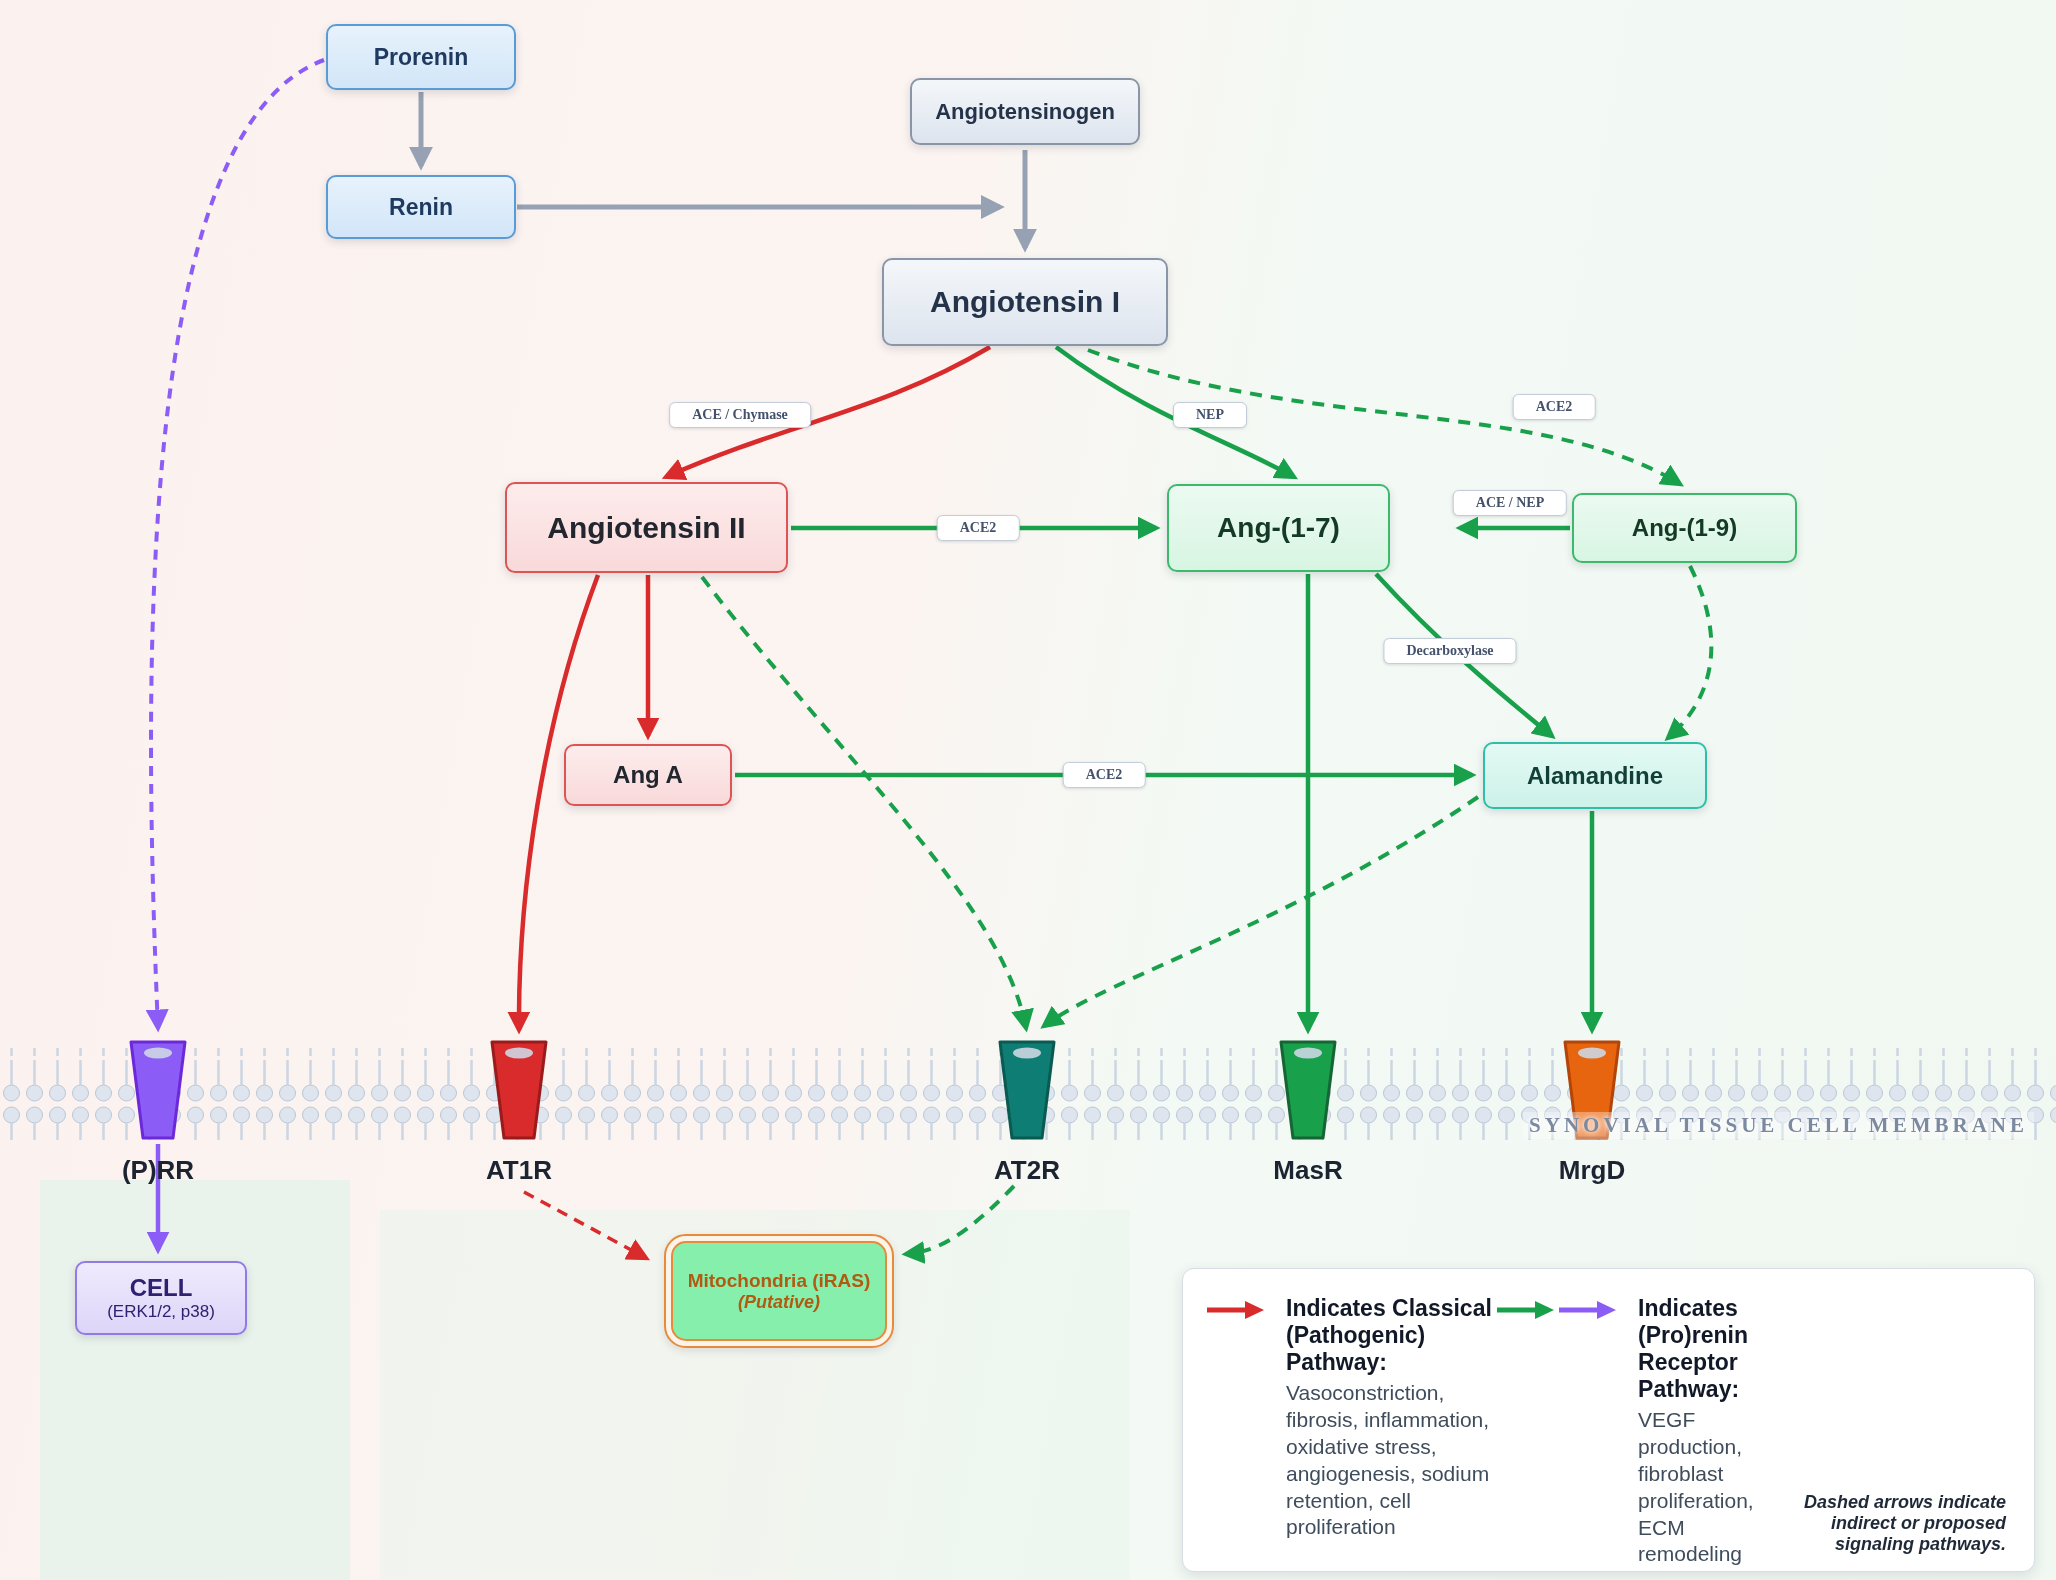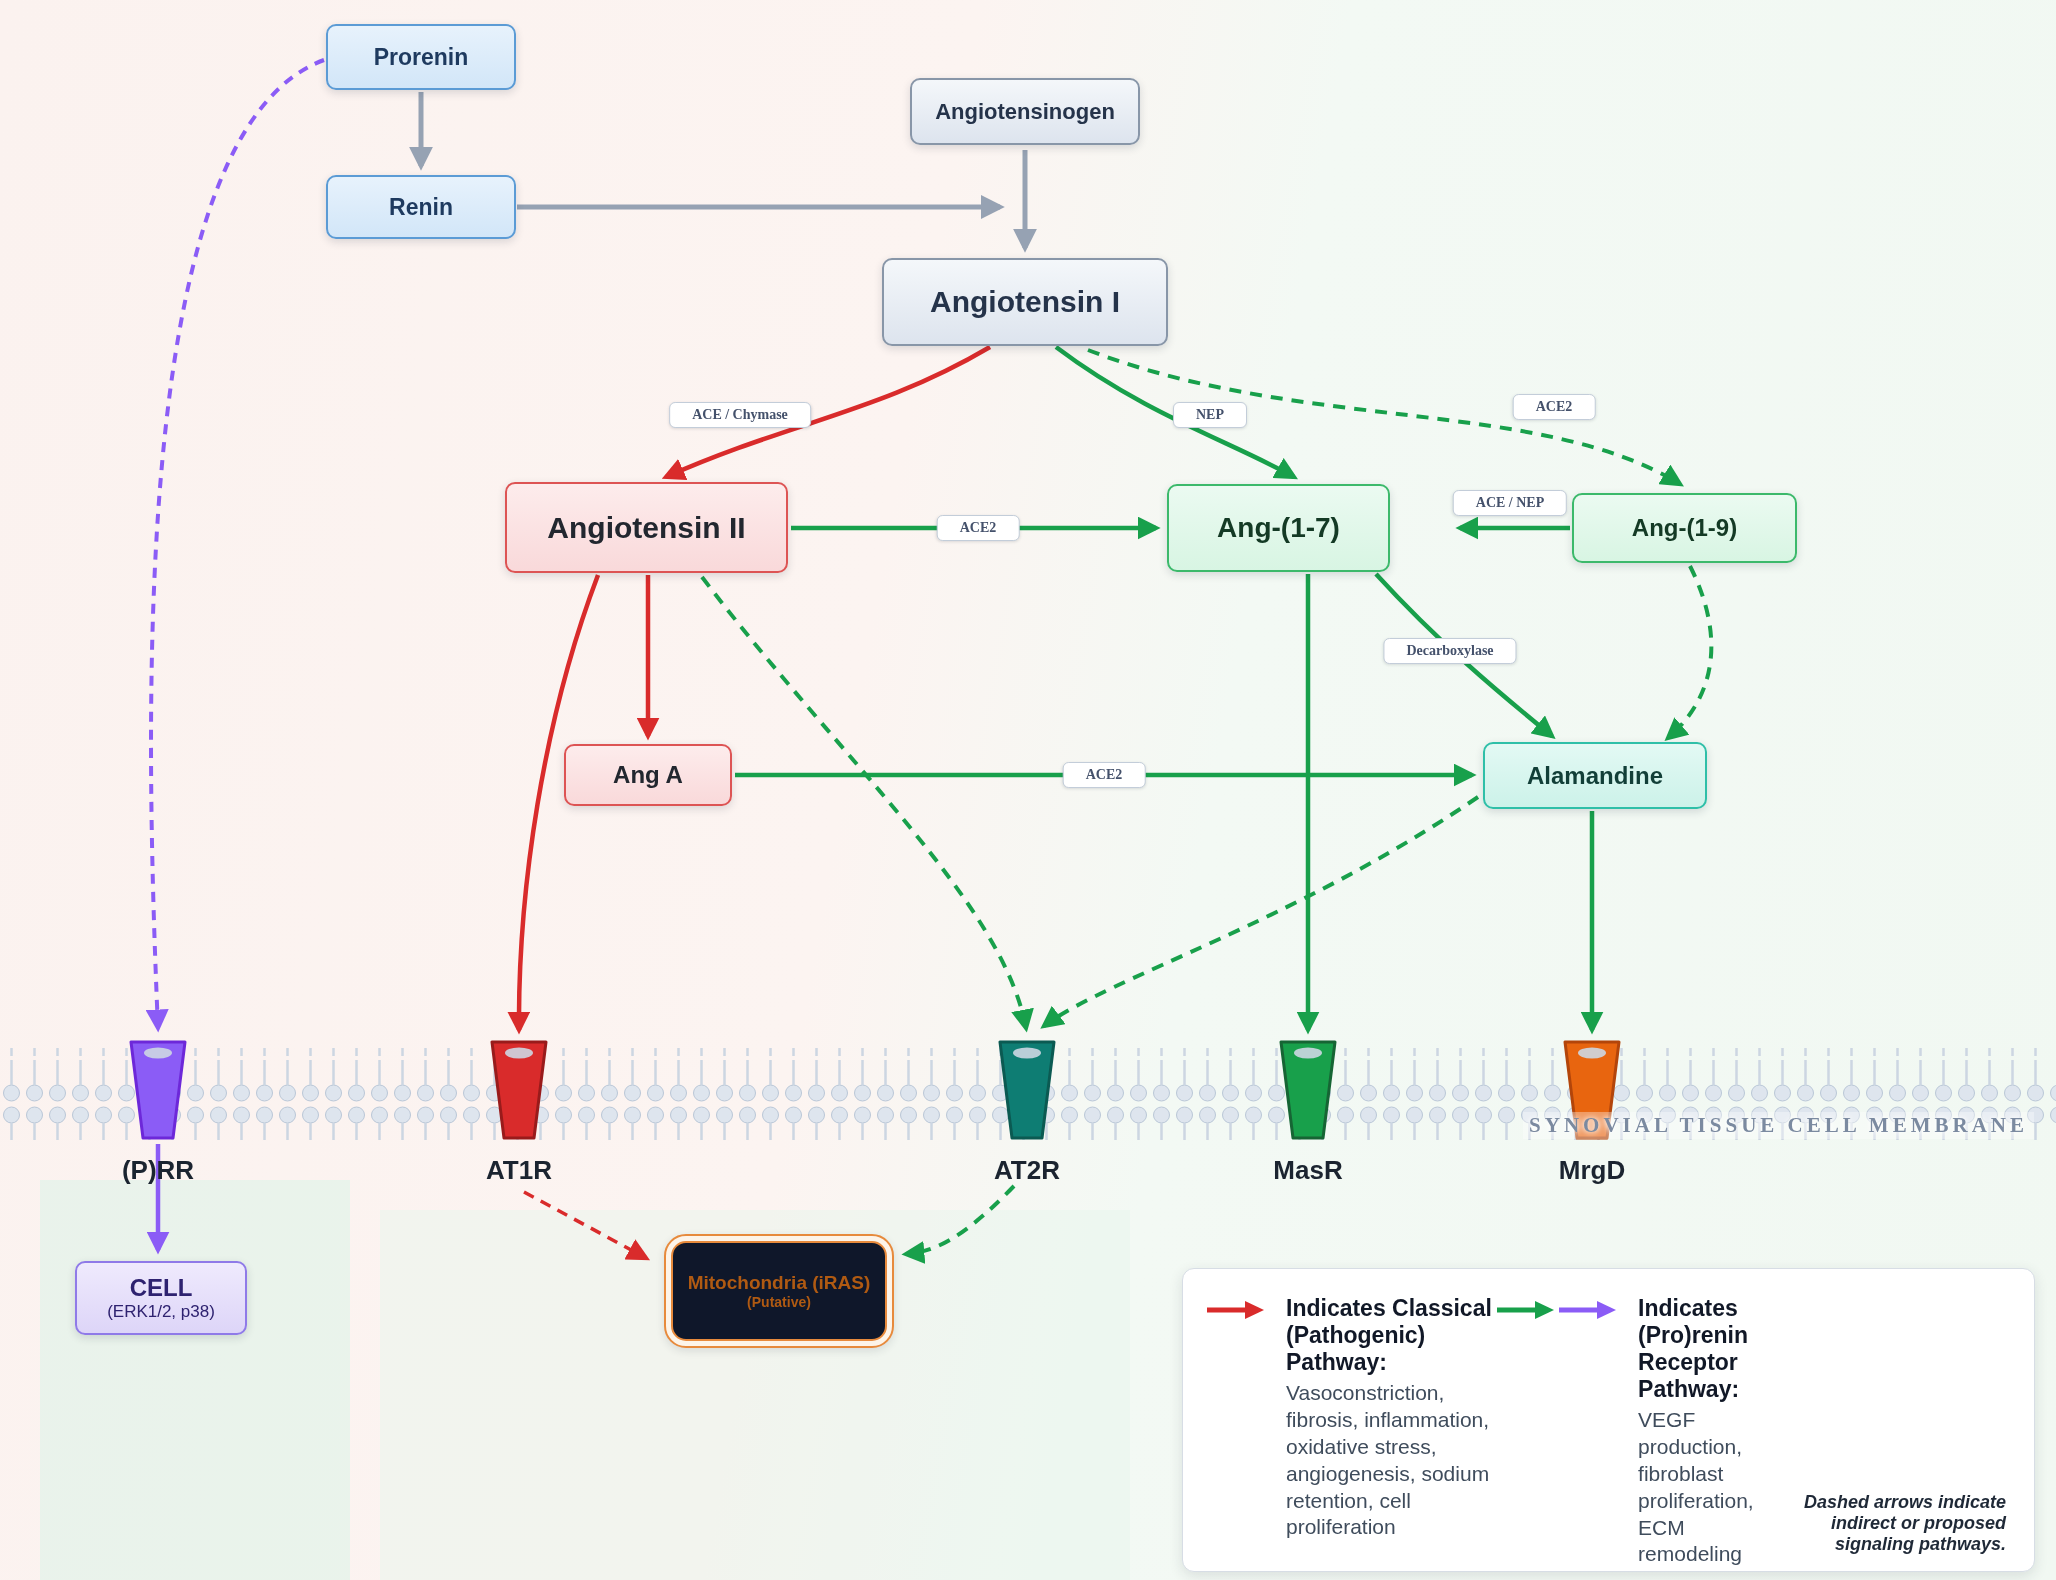--- a/index.html
+++ b/index.html
@@ -26,7 +26,7 @@
         text-shadow:0 0 5px #fff,0 0 8px #fff;background:rgba(255,255,255,.35);padding:1px 6px}
   .mito-outer{position:absolute;left:664px;top:1234px;width:230px;height:114px;border:2.5px solid #e78a3c;
         border-radius:22px;padding:5px;background:#fdf4e9;box-shadow:0 3px 9px rgba(30,41,59,.12);z-index:3}
-  .mito-inner{width:100%;height:100%;border:2px solid #e78a3c;border-radius:15px;background:#0f172a;
+  .mito-inner{width:100%;height:100%;border:2px solid #e78a3c;border-radius:15px;background:#86efac;
         display:flex;flex-direction:column;align-items:center;justify-content:center;color:#b05a12}
   .legend{position:absolute;left:1182px;top:1268px;width:853px;height:304px;background:#ffffff;border:1.5px solid #d7dde5;
         border-radius:12px;box-shadow:0 4px 14px rgba(30,41,59,.12);padding:26px 28px 10px 21px;

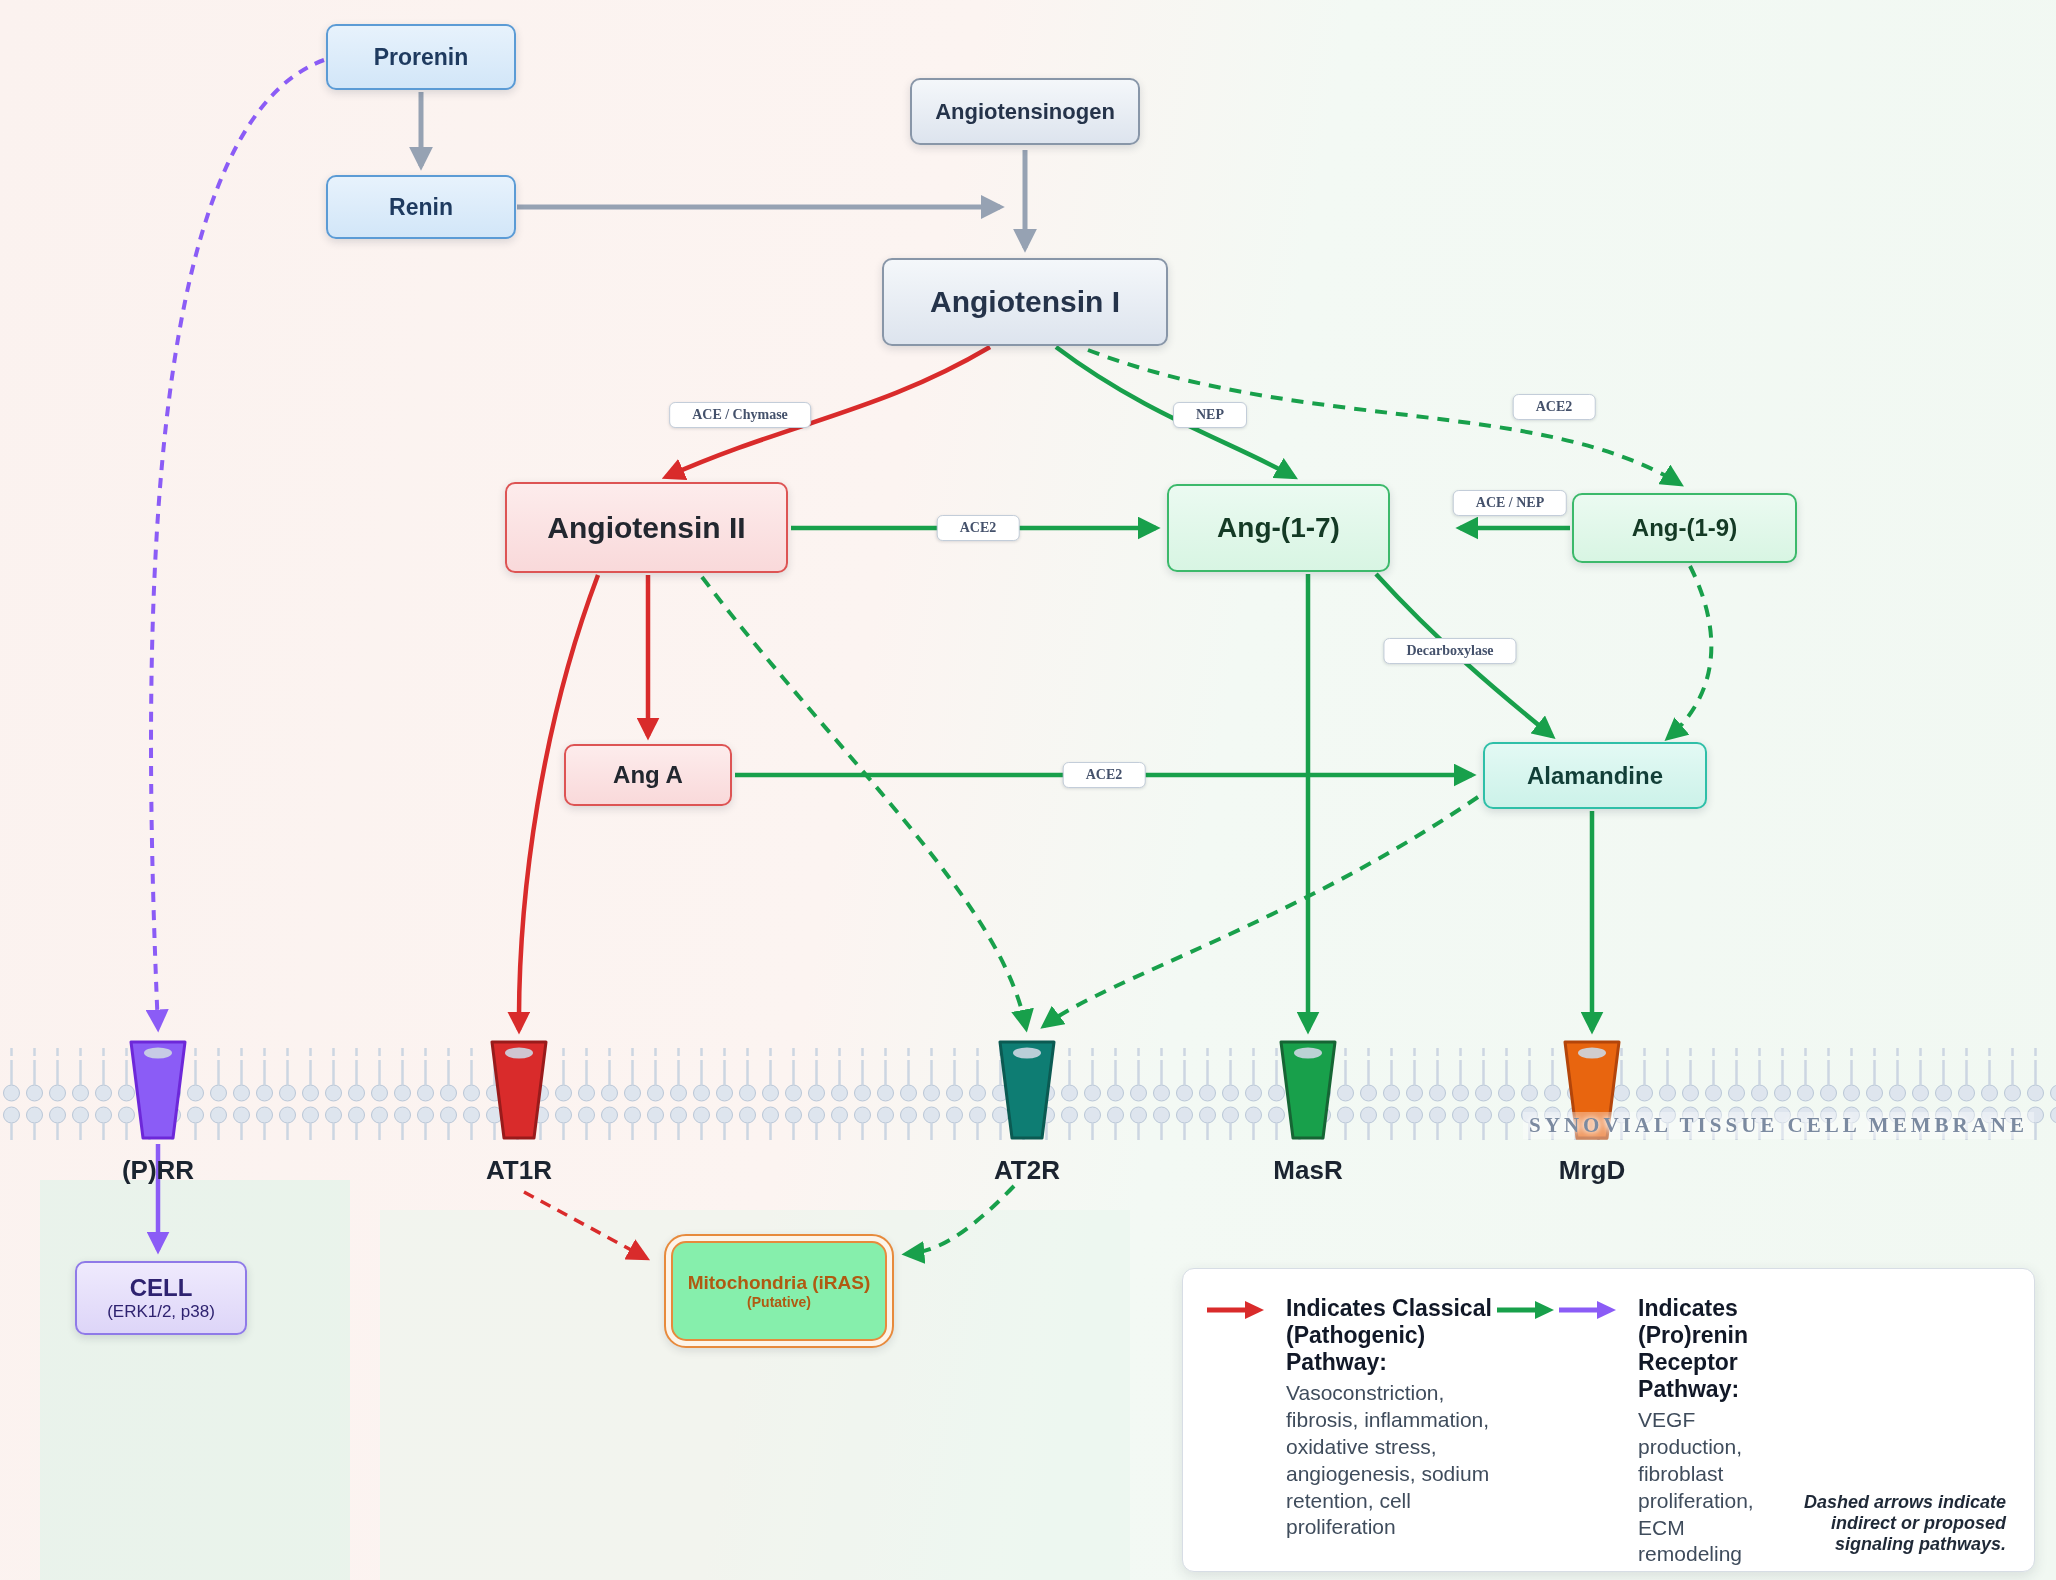--- a/index.html
+++ b/index.html
@@ -138,7 +138,7 @@
   <div class="mito-outer">
     <div class="mito-inner">
       <span style="font-weight:bold;font-size:19px">Mitochondria (iRAS)</span>
-      <span style="font-size:14px;font-weight:bold">(Putative)</span>
+      <span style="font-style:italic;font-size:18px;font-weight:bold">(Putative)</span>
     </div>
   </div>
 

